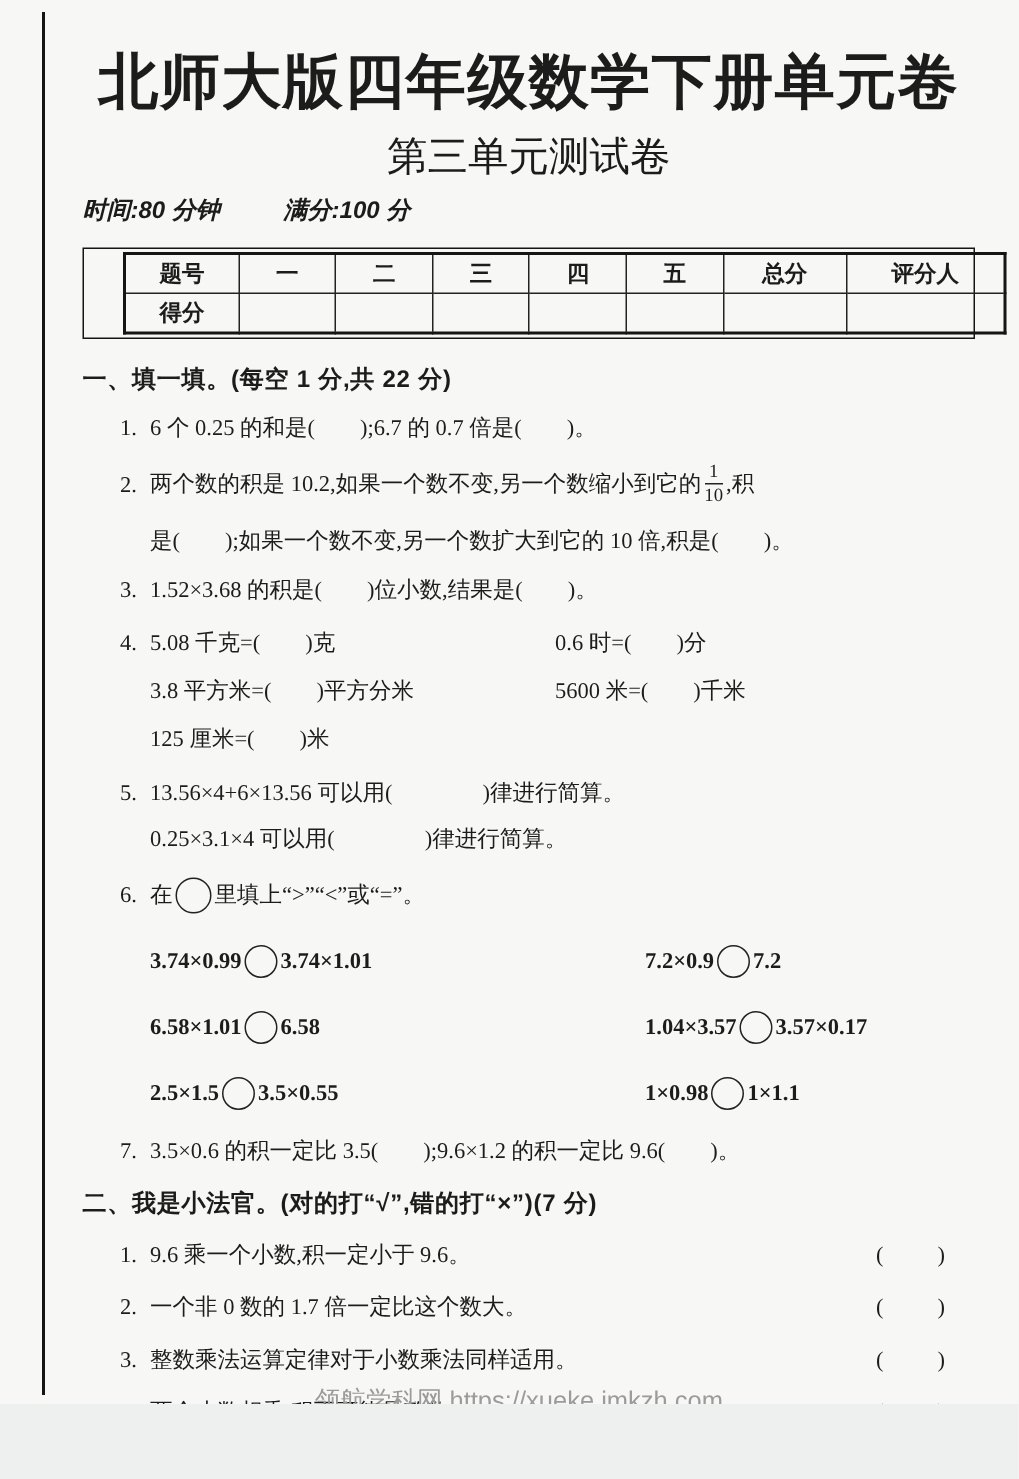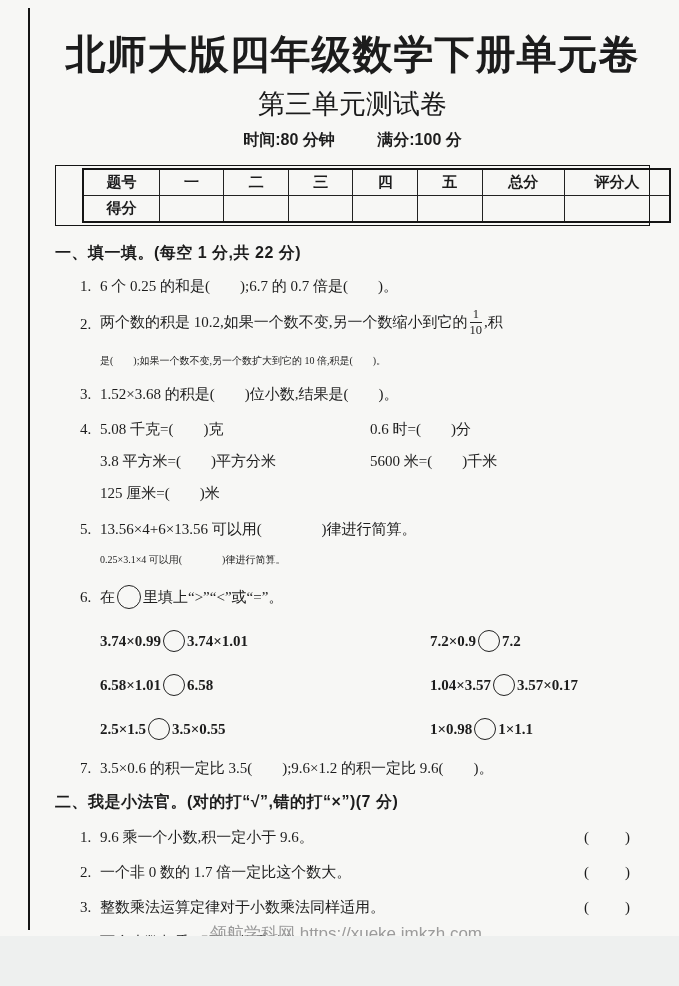--- a/index.html
+++ b/index.html
@@ -29,9 +29,10 @@
     font-size:27px;font-weight:500;line-height:1.2;
   }
   .info{
-    margin-top:10px;text-align:center;
+    margin-top:10px;text-align:left;
     font-size:16px;font-weight:bold;
     font-family:"Liberation Sans","DejaVu Sans",sans-serif;
+    font-style:italic;
   }
   .info span{display:inline-block;}
   .info .gap{margin-left:38px;}

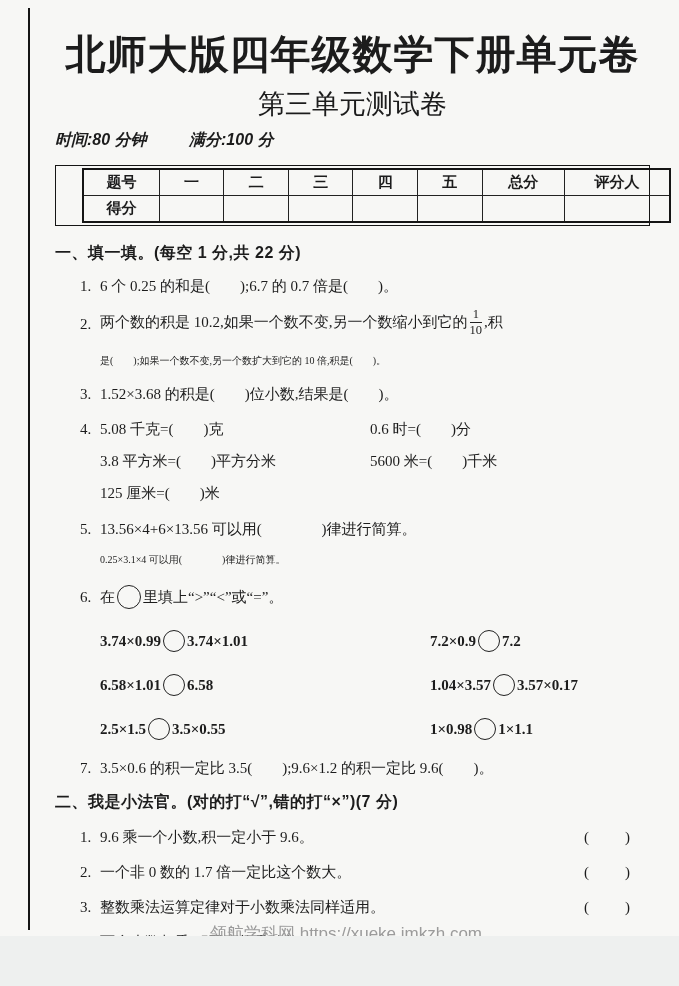--- a/index.html
+++ b/index.html
@@ -55,7 +55,7 @@
   .q{display:flex;padding-left:25px;margin-top:11px;font-size:15px;line-height:22px;}
   .q-num{width:20px;flex:0 0 20px;}
   .q-text{flex:1;}
-  .q-cont{padding-left:45px;margin-top:9px;font-size:10px;line-height:22px;}
+  .q-cont{padding-left:45px;margin-top:9px;font-size:15px;line-height:22px;}
   .q-frac-line{align-items:center;margin-top:10px;}
   .frac{
     display:inline-flex;flex-direction:column;text-align:center;

